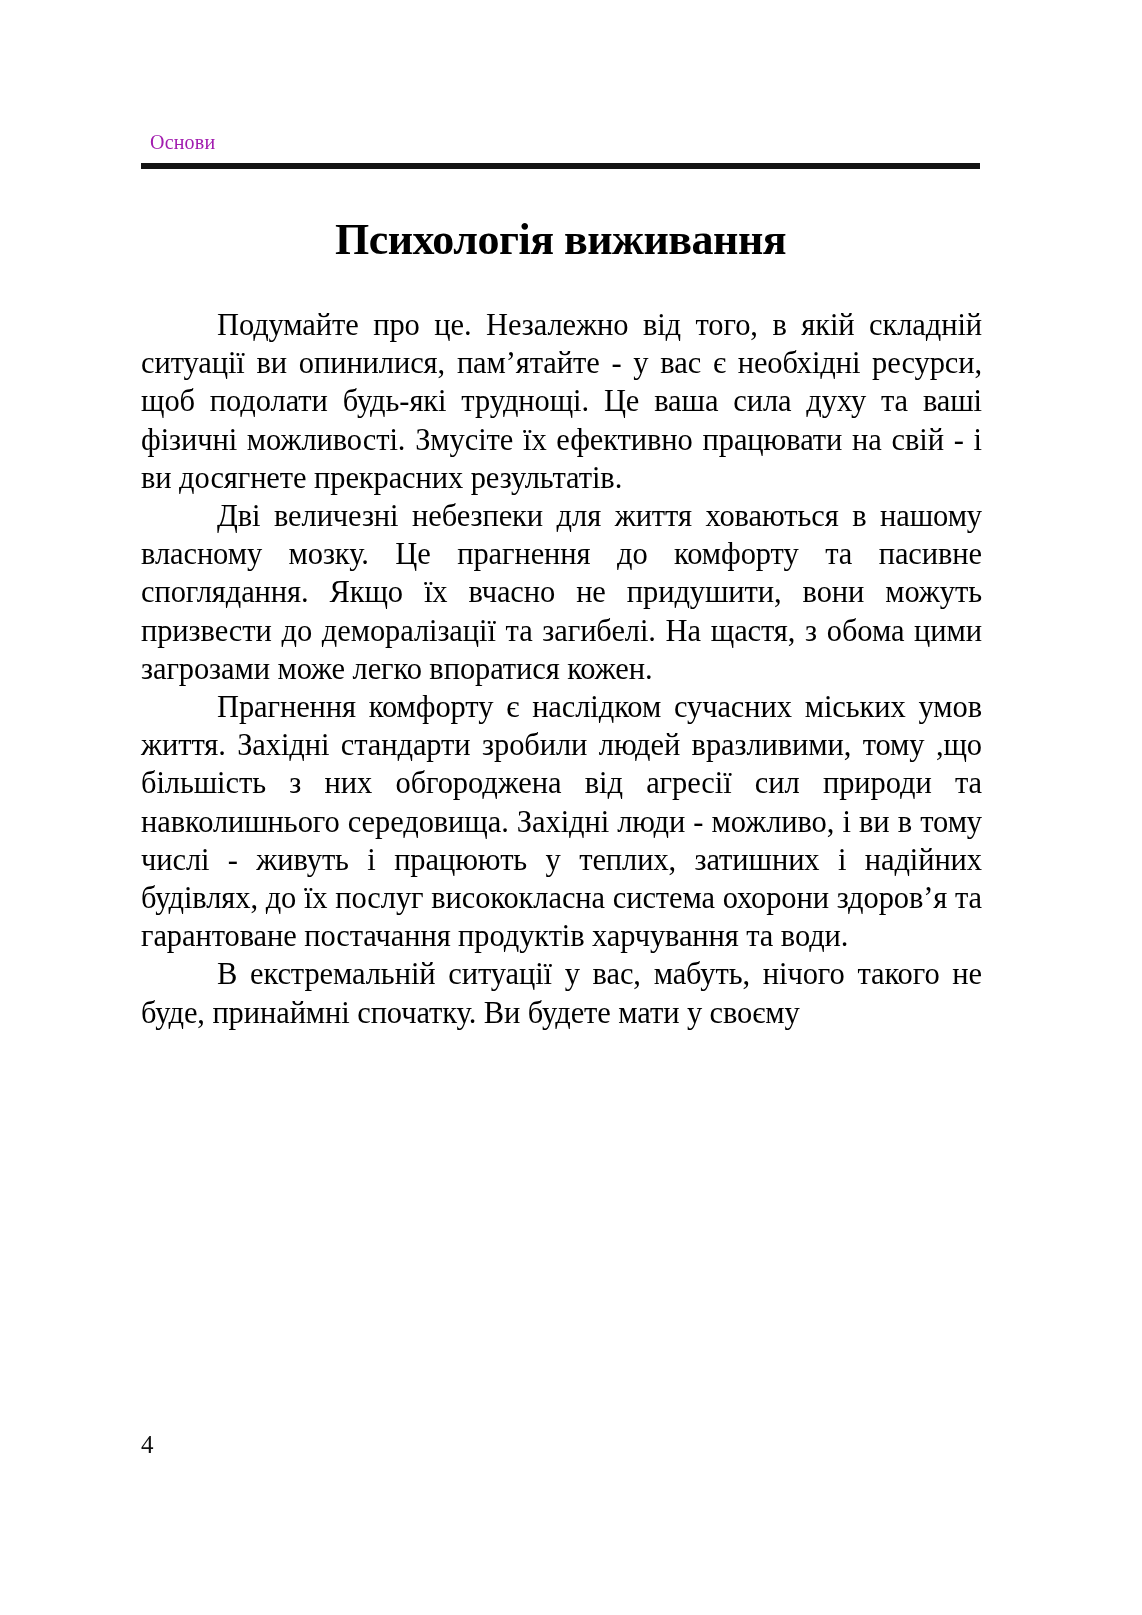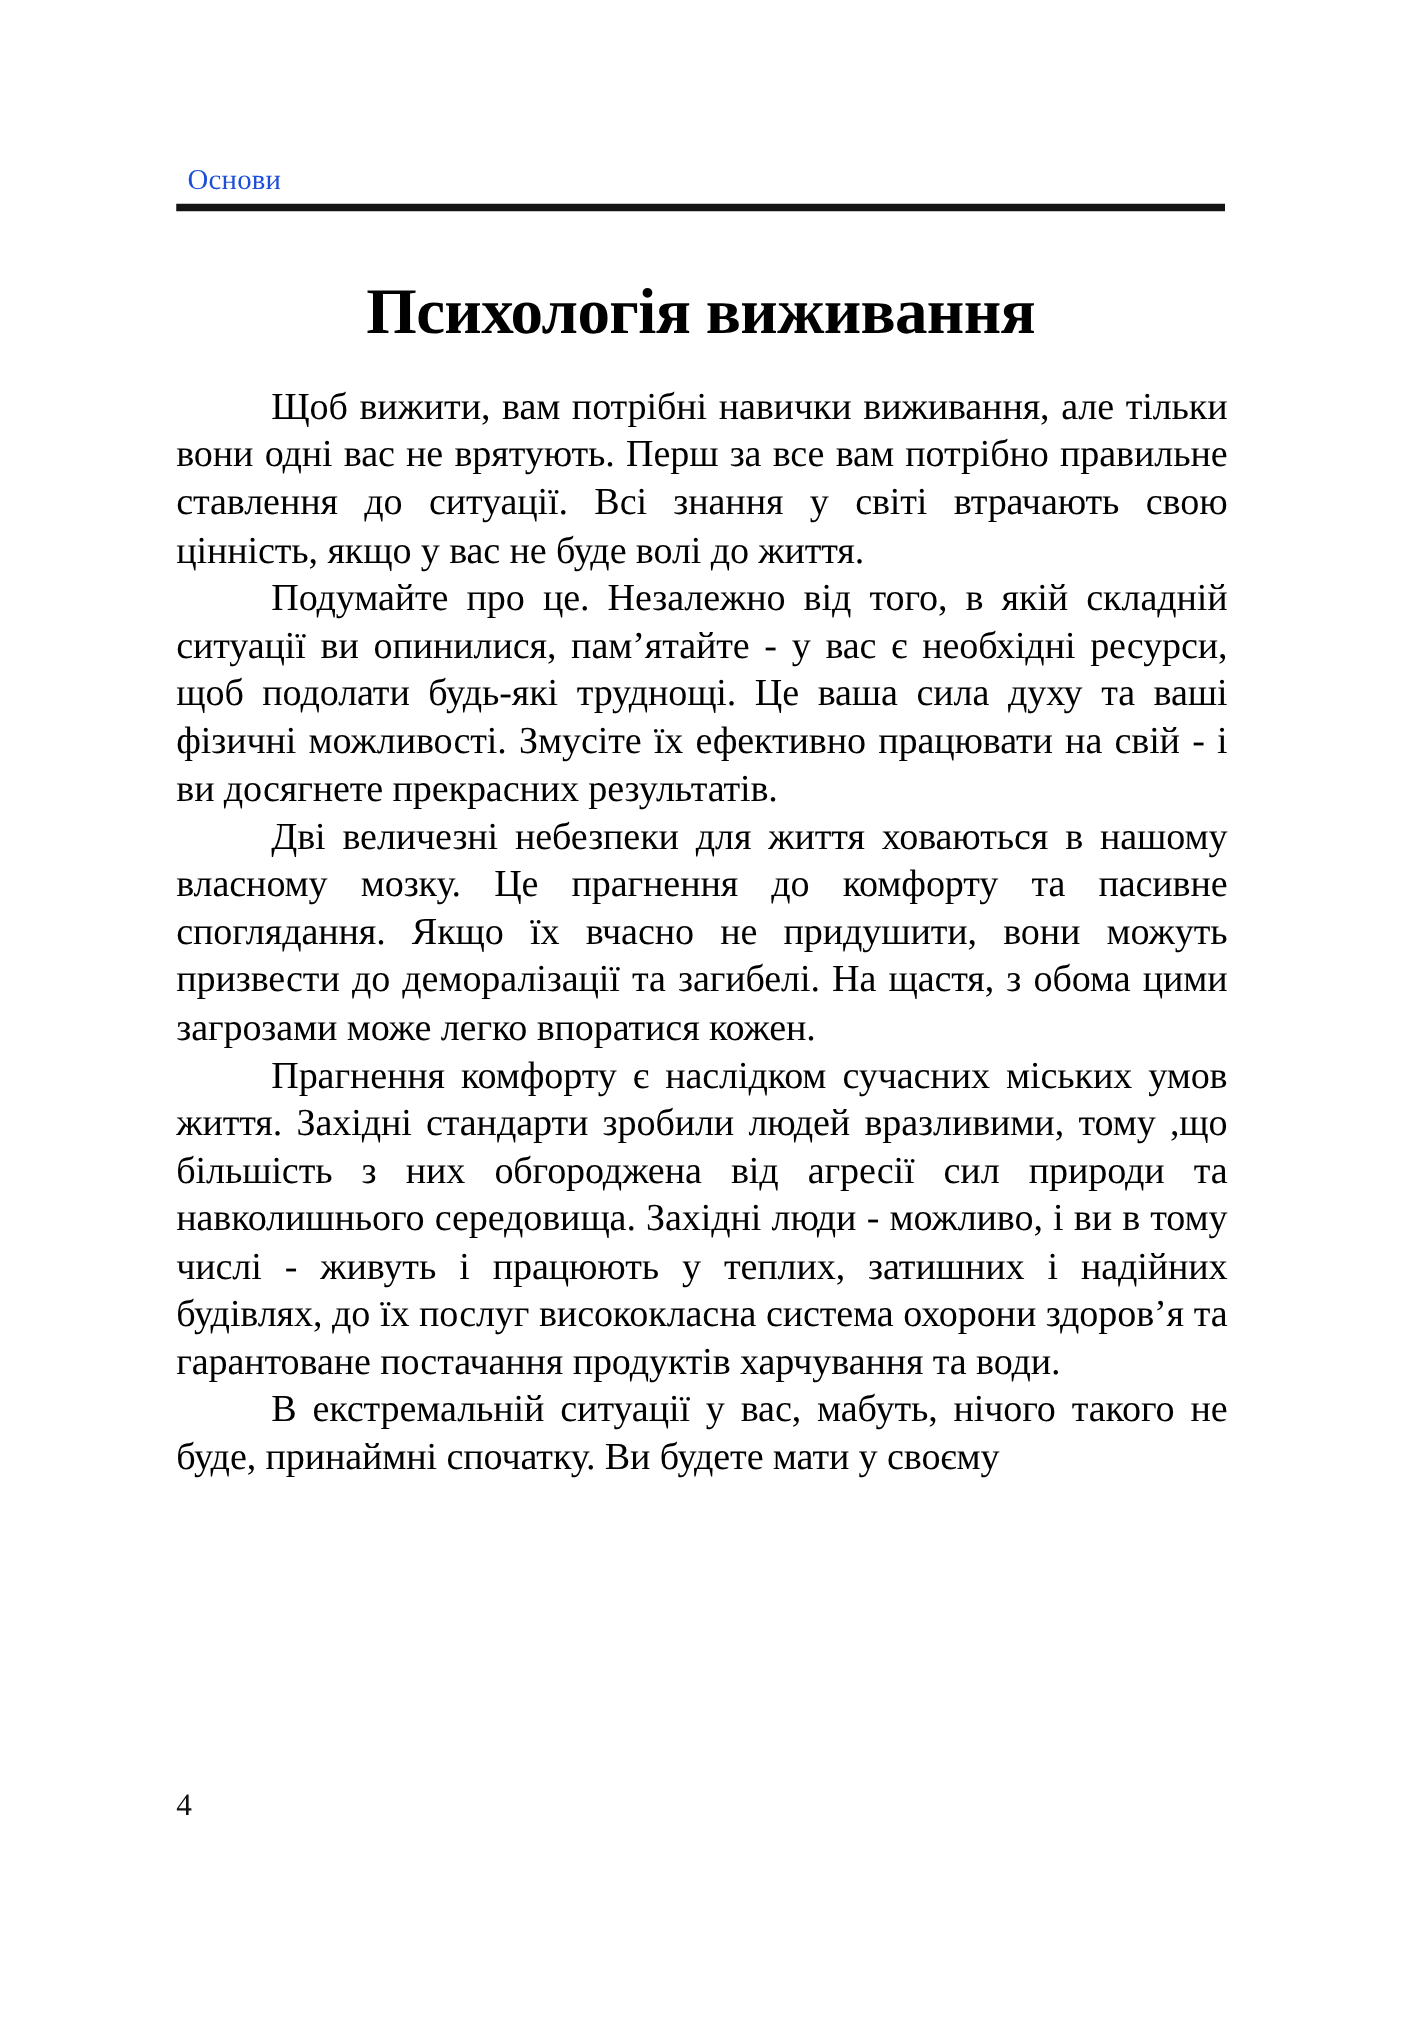--- a/index.html
+++ b/index.html
@@ -23,10 +23,10 @@
     position: absolute;
     left: 150px;
     top: 131px;
-    font-size: 23px;
+    font-size: 20px;
     line-height: 1.1;
     letter-spacing: 0.2px;
-    color: #1d4ed8;
+    color: #a21caf;
     white-space: nowrap;
   }
   .header-rule {

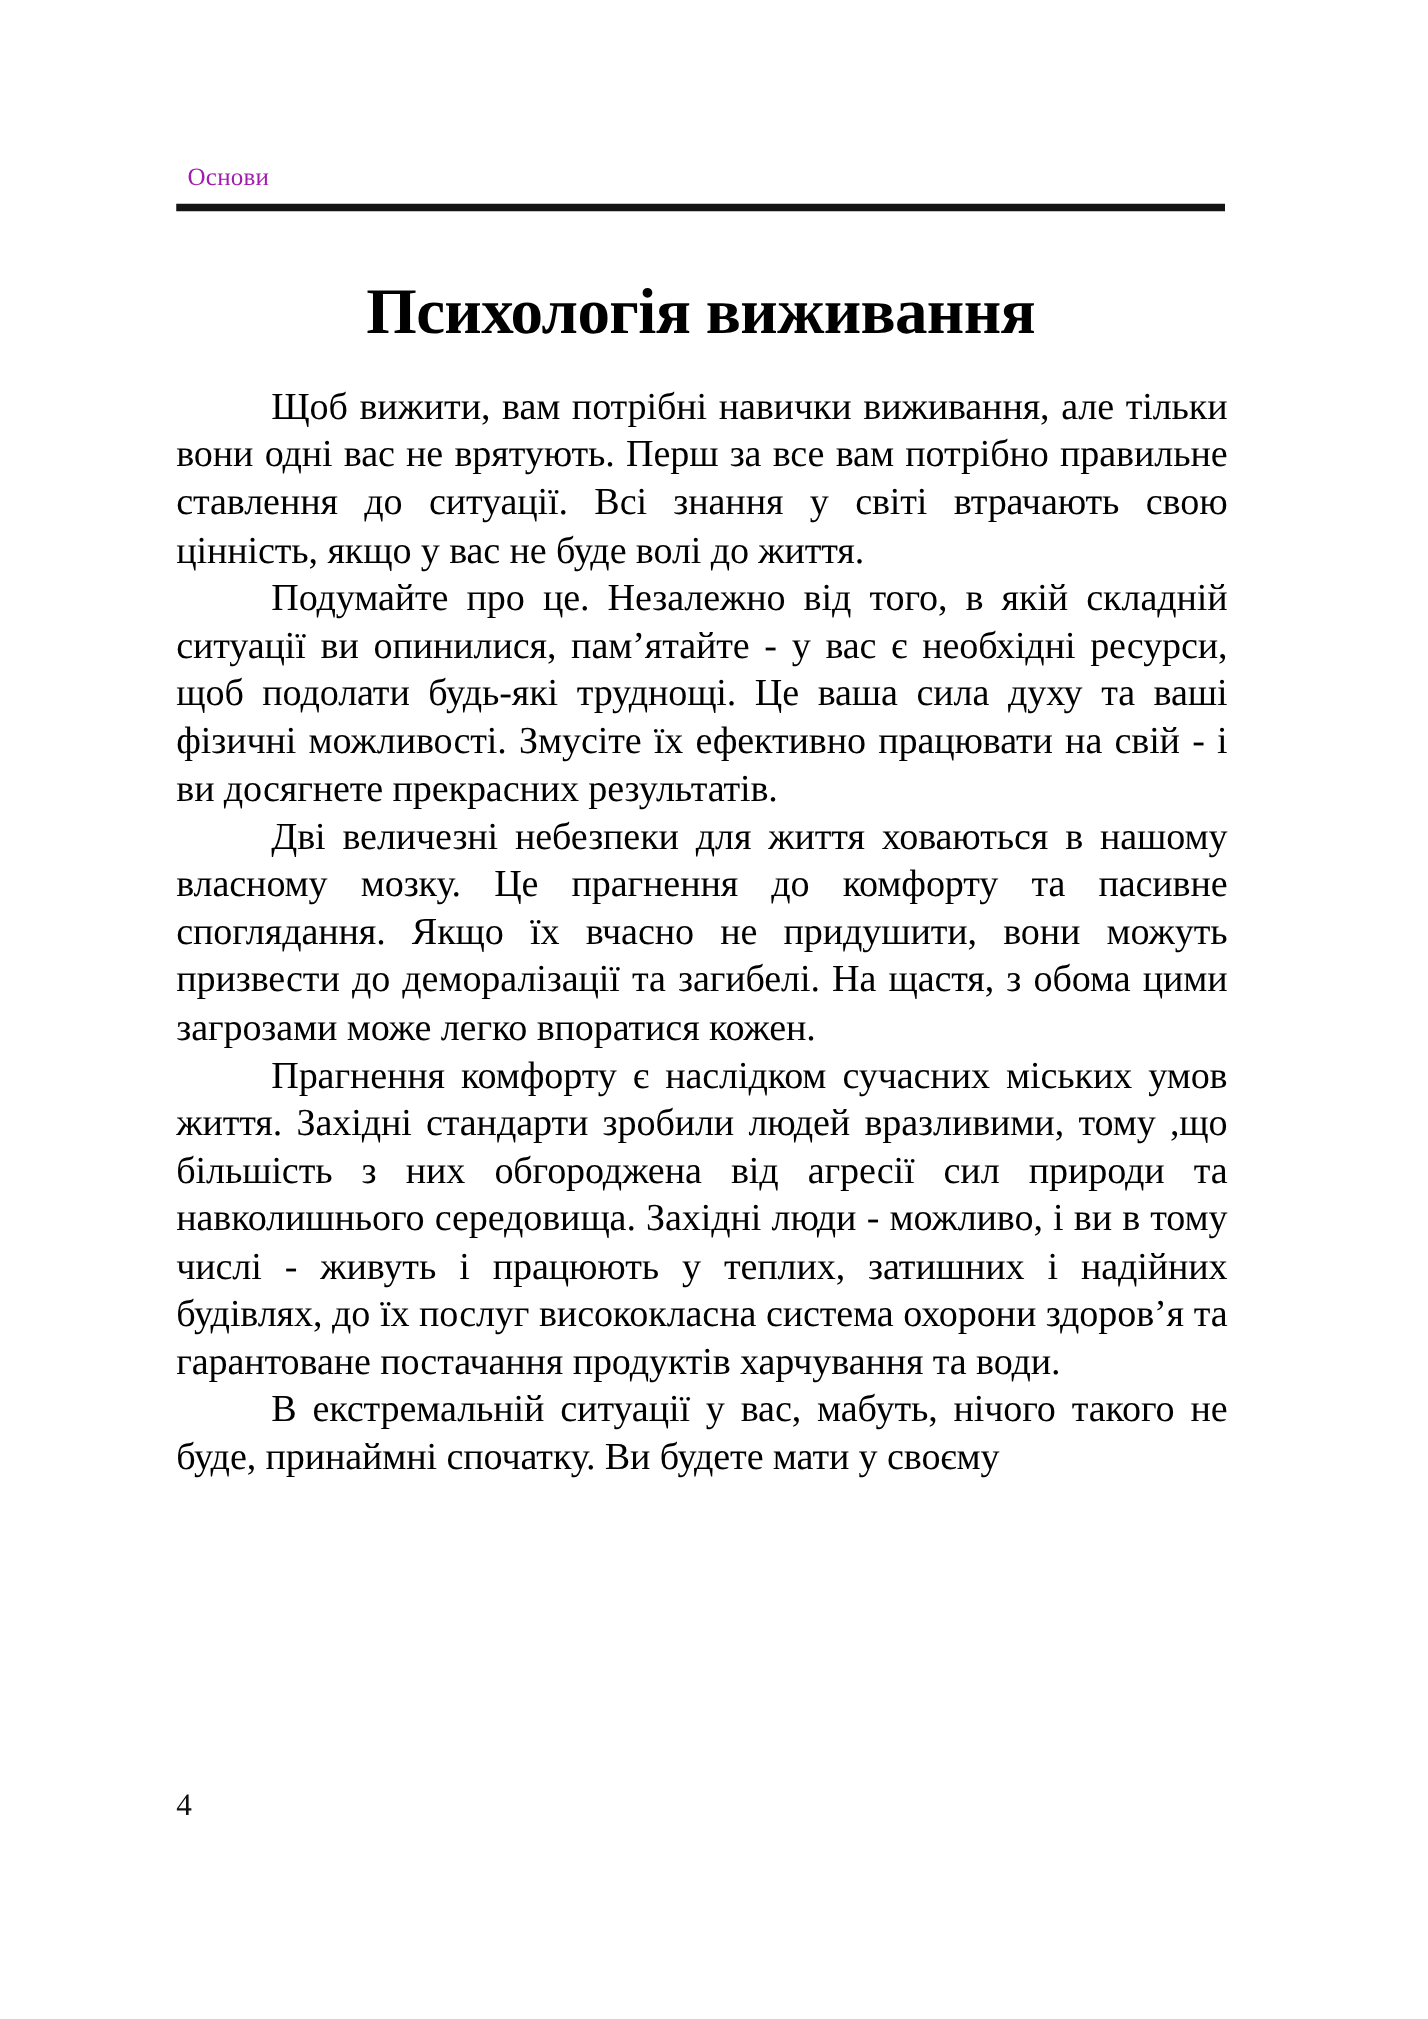--- a/index.html
+++ b/index.html
@@ -45,7 +45,7 @@
     top: 186px;
     width: 839px;
     text-align: center;
-    font-size: 52px;
+    font-size: 44px;
     font-weight: bold;
     line-height: 1.12;
     letter-spacing: -0.5px;

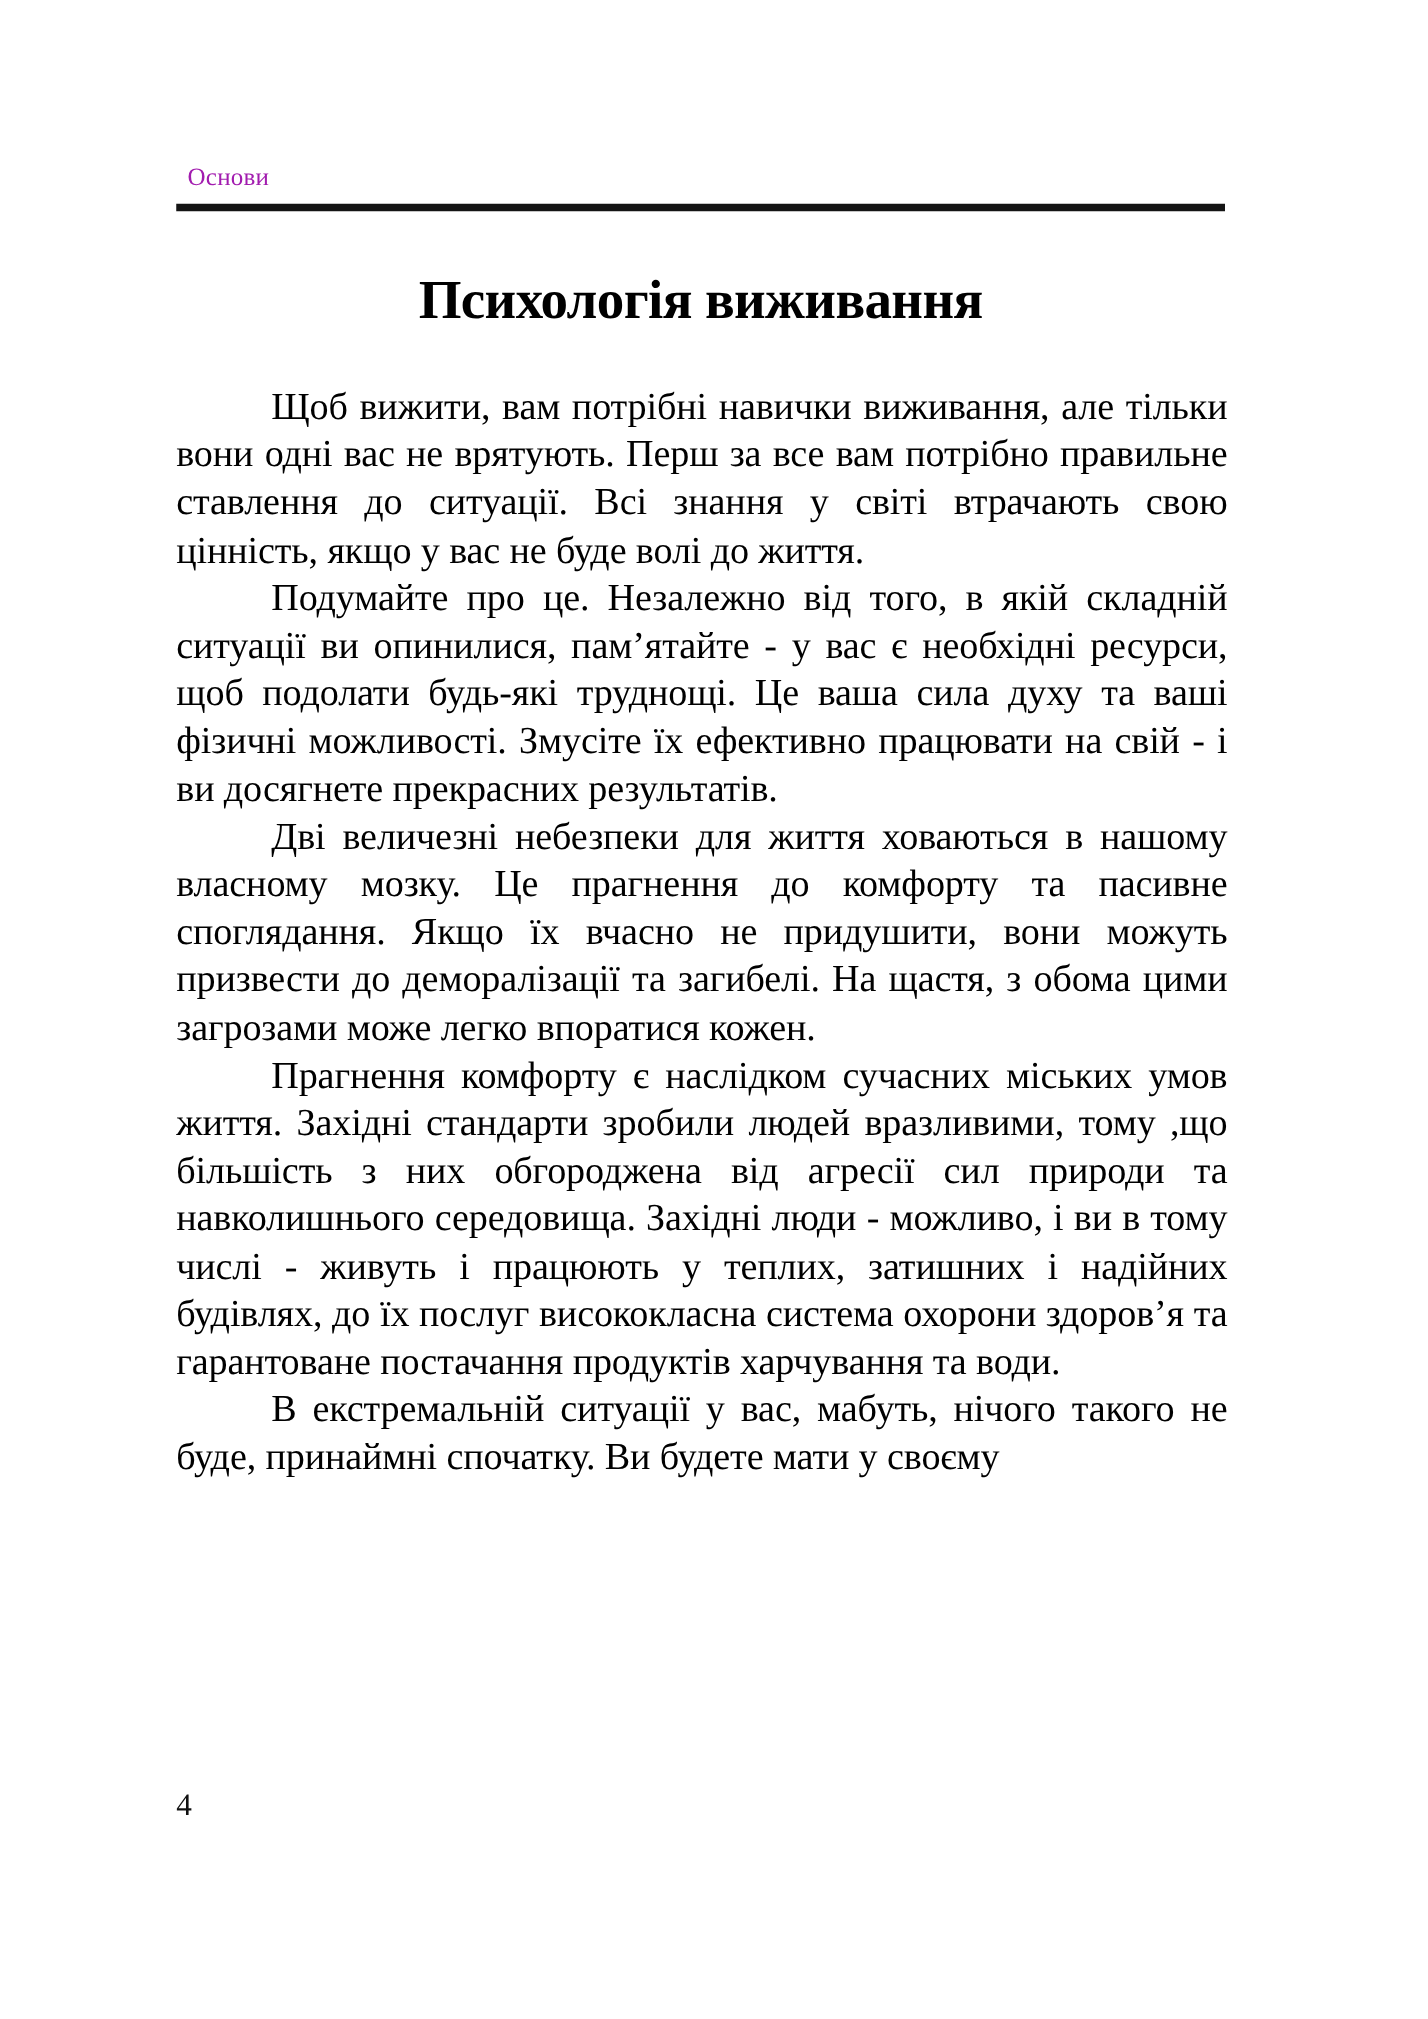--- a/index.html
+++ b/index.html
@@ -107,7 +107,6 @@
 
   <div class="body-region">
 
-    <p class="para">Щоб вижити, вам потрібні навички виживання, але тільки вони одні вас не врятують.  Перш за все вам потрібно правильне ставлення до ситуації.  Всі знання у світі втрачають свою цінність, якщо у вас не буде волі до життя.</p>
 
 
     <p class="para">Подумайте про це.  Незалежно від того, в якій складній ситуації ви опинилися, пам’ятайте - у вас є необхідні ресурси, щоб подолати будь-які труднощі.  Це ваша сила духу та ваші фізичні можливості.  Змусіте їх ефективно працювати на свій - і ви досягнете прекрасних результатів.</p>

